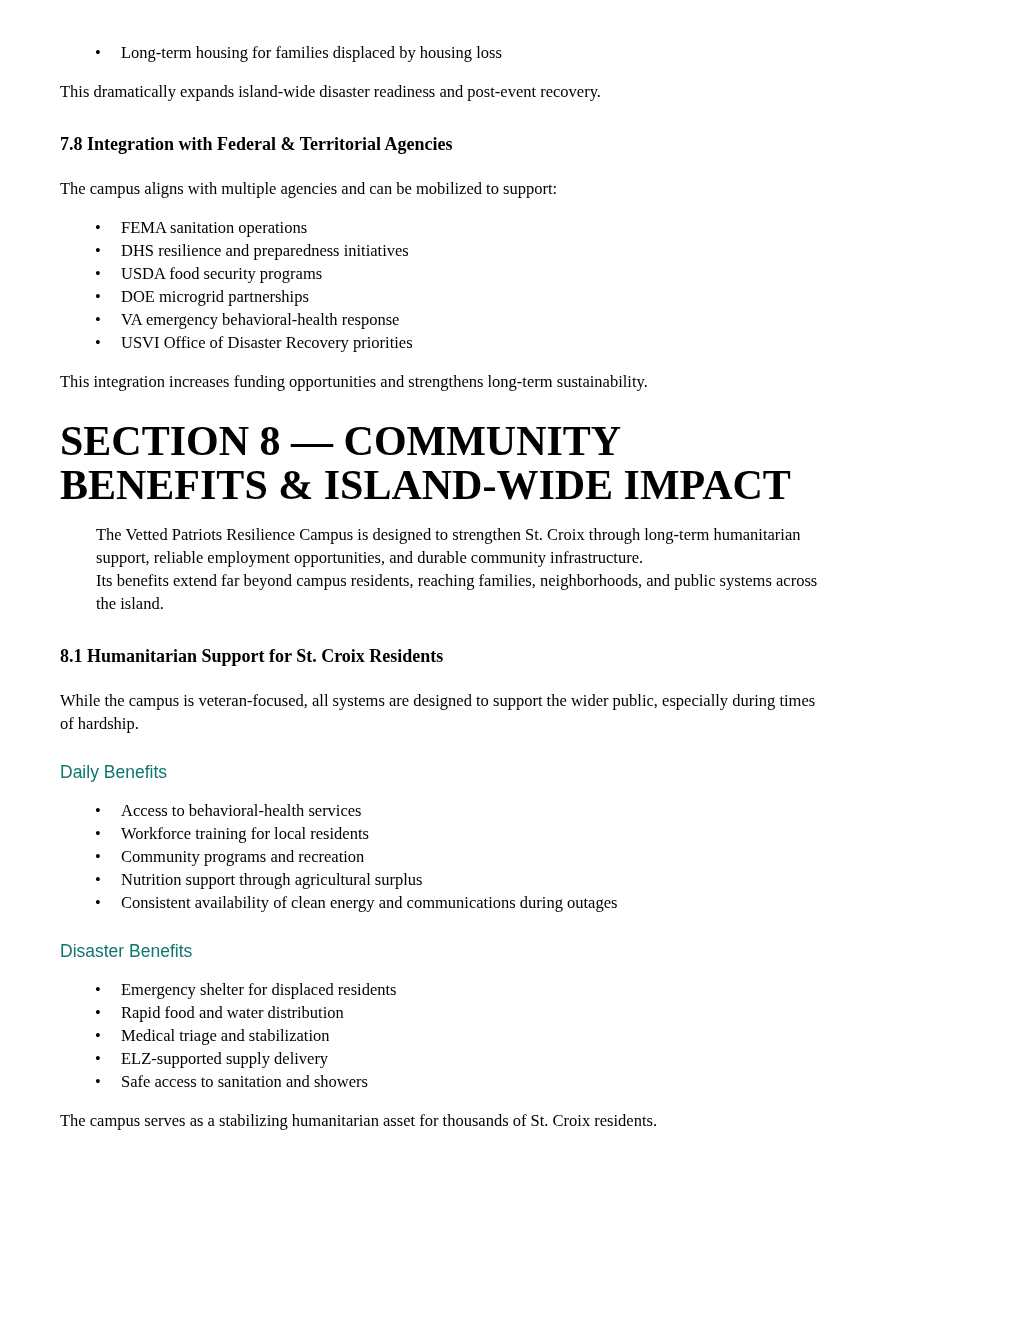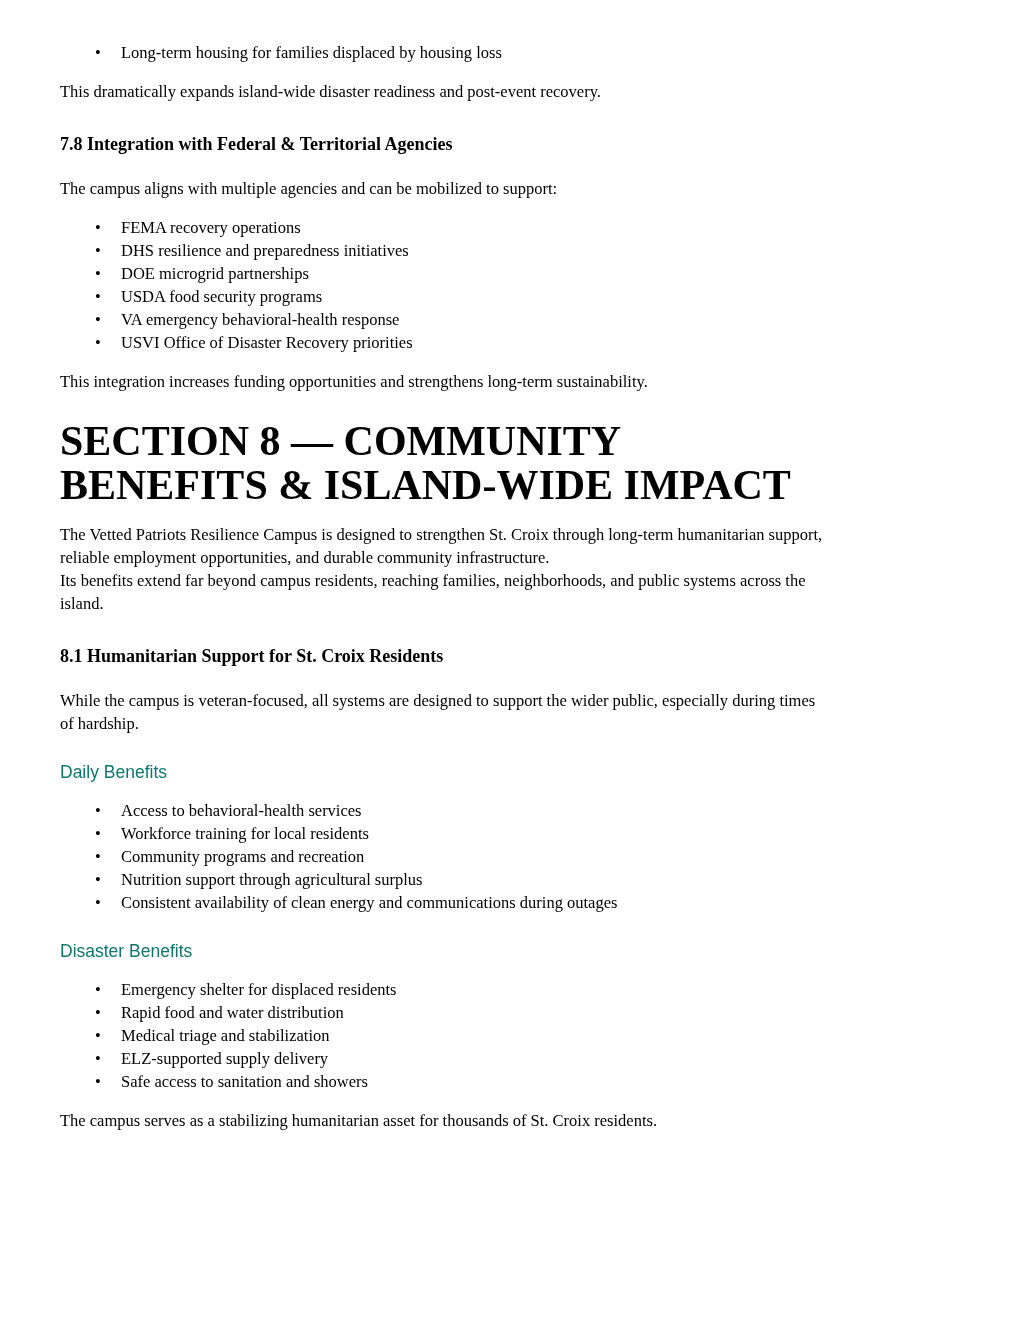--- a/index.html
+++ b/index.html
@@ -83,7 +83,7 @@
   <p>The campus aligns with multiple agencies and can be mobilized to support:</p>
 
   <ul class="doc-list">
-      <li>FEMA recovery operations</li>
+      <li>FEMA sanitation operations</li>
       <li>DHS resilience and preparedness initiatives</li>
       <li>DOE microgrid partnerships</li>
       <li>USDA food security programs</li>

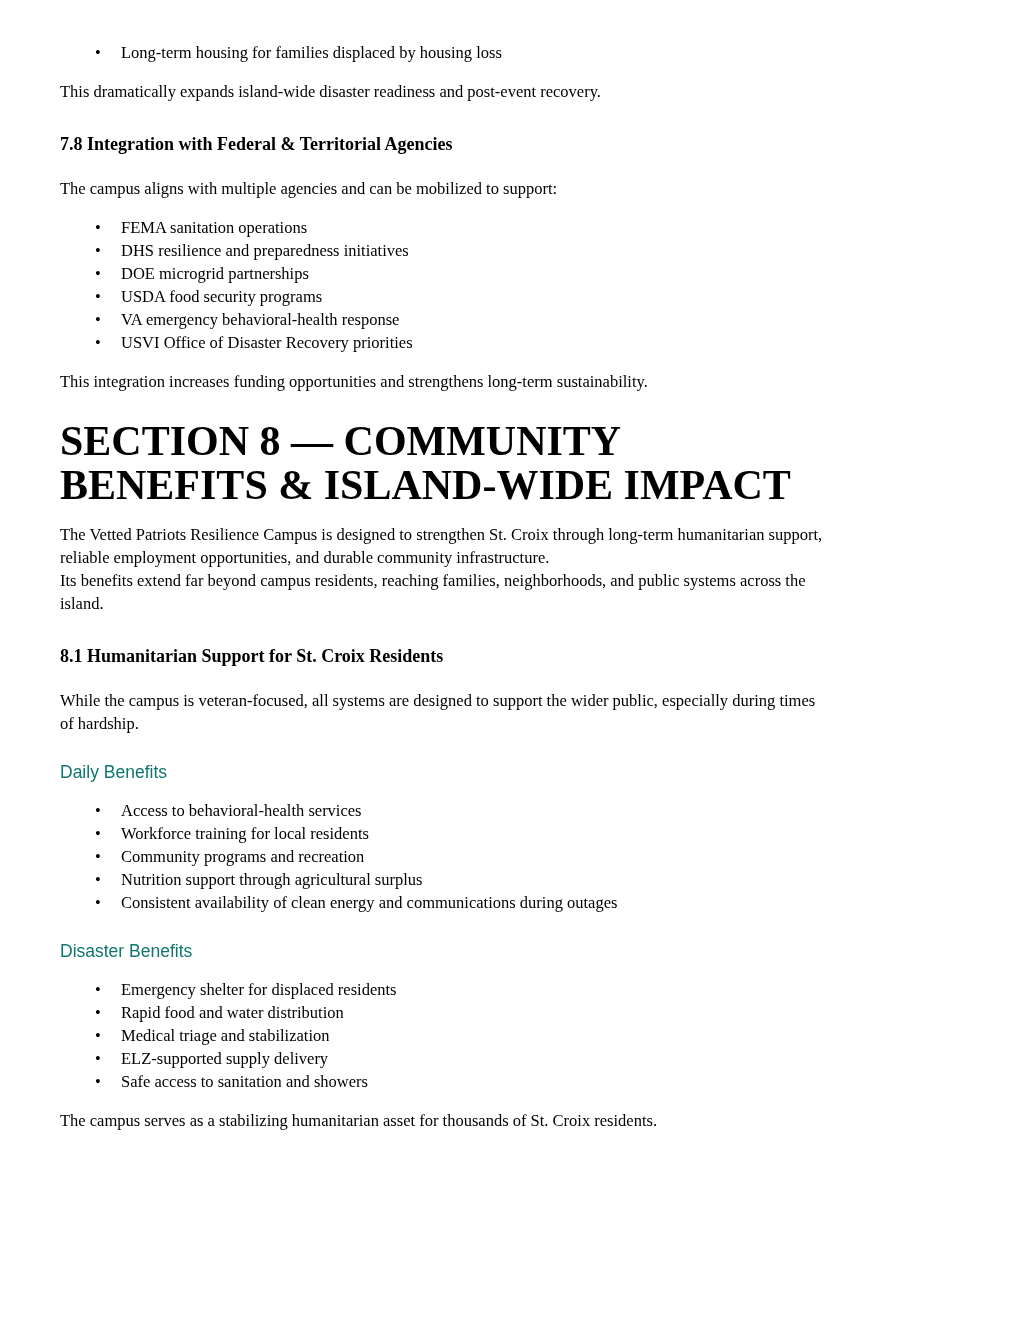--- a/index.html
+++ b/index.html
@@ -85,8 +85,8 @@
   <ul class="doc-list">
       <li>FEMA sanitation operations</li>
       <li>DHS resilience and preparedness initiatives</li>
+      <li>USDA food security programs</li>
       <li>DOE microgrid partnerships</li>
-      <li>USDA food security programs</li>
       <li>VA emergency behavioral-health response</li>
       <li>USVI Office of Disaster Recovery priorities</li>
     </ul>

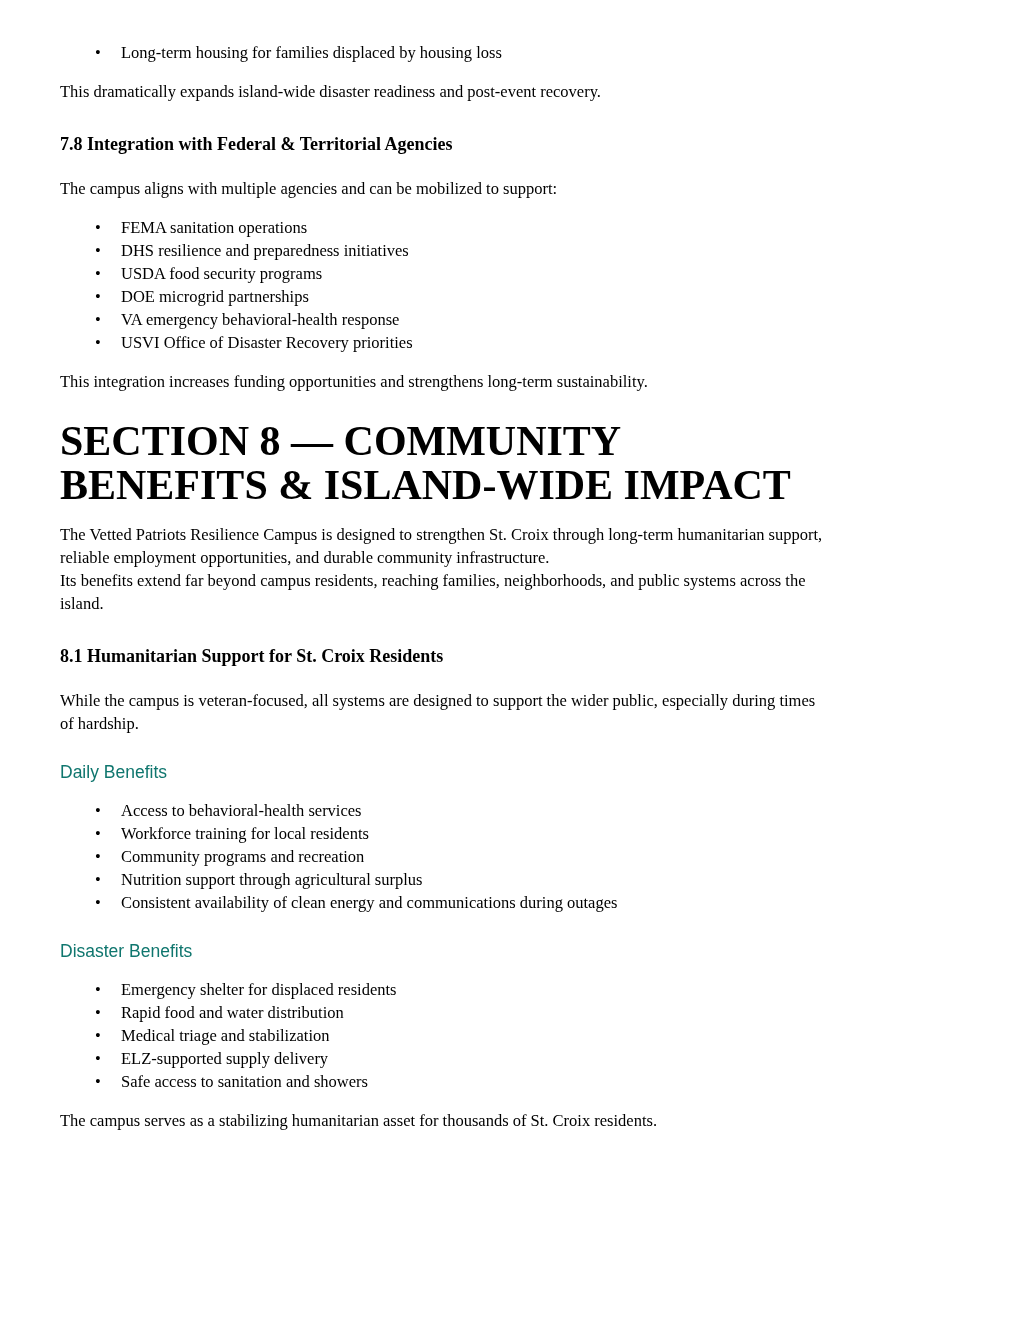--- a/index.html
+++ b/index.html
@@ -24,6 +24,7 @@
   }
   p.pre-line {
     white-space: pre-line;
+    margin-left: 36px;
   }
   ul.doc-list {
     list-style: none;

